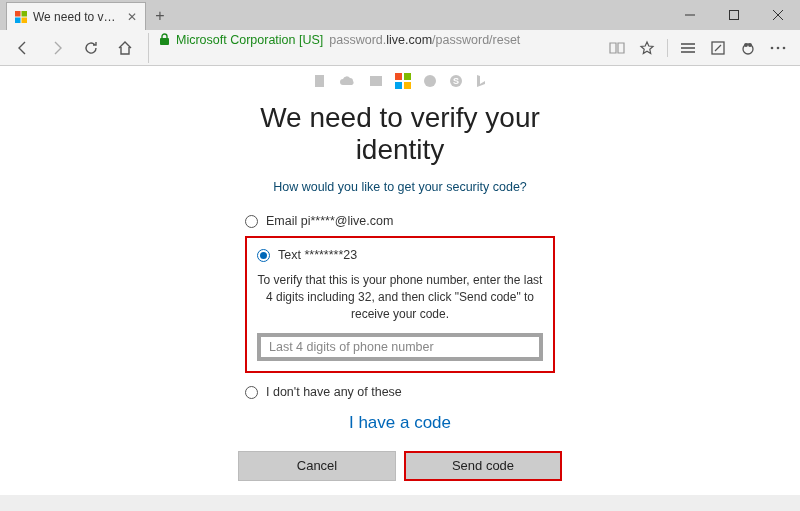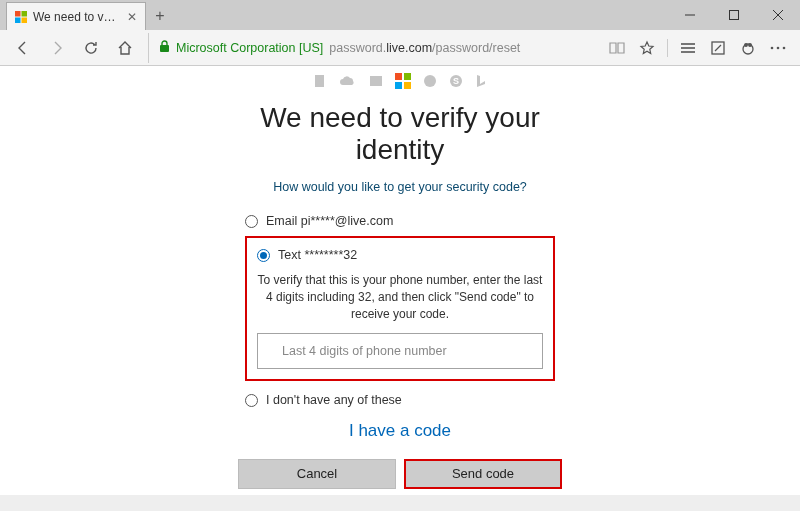--- a/index.html
+++ b/index.html
@@ -19,7 +19,7 @@
   .toolbar { height:36px; background:#f4f4f4; border-bottom:1px solid #ccc; display:flex; align-items:center; padding:0 8px; gap:4px; }
   .tbtn { width:30px; height:30px; display:flex; align-items:center; justify-content:center; color:#555; }
   .tbtn svg { display:block; }
-  .addr { flex:1; display:flex; align-items:center; border-left:1px solid #ccc; padding-left:10px; margin:0 4px; font-size:12.5px; height:30px; }
+  .addr { flex:1; display:flex; align-items:flex-start; border-left:1px solid #ccc; padding-left:10px; margin:0 4px; font-size:12.5px; height:30px; }
   .cert { color:#1a8a1a; margin-right:6px; }
   .pathgrey { color:#888; }
   .right-icons { display:flex; gap:2px; align-items:center; }

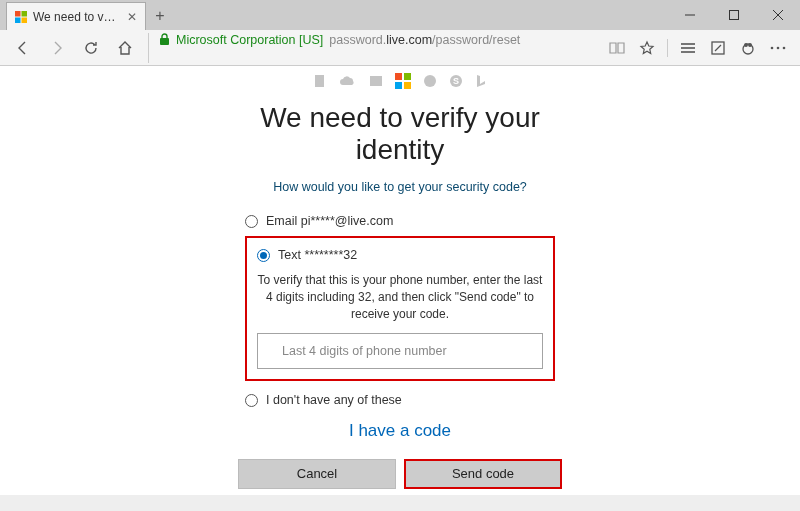--- a/index.html
+++ b/index.html
@@ -225,7 +225,7 @@
       <div class="hlbox">
         <label class="opt">
           <span class="radio selected"></span>
-          <span>Text ********32</span>
+          <span>Text ********23</span>
         </label>
         <div class="helptext">To verify that this is your phone number, enter the last 4 digits including 32, and then click "Send code" to receive your code.</div>
         <input class="phonein" placeholder="Last 4 digits of phone number" style="">

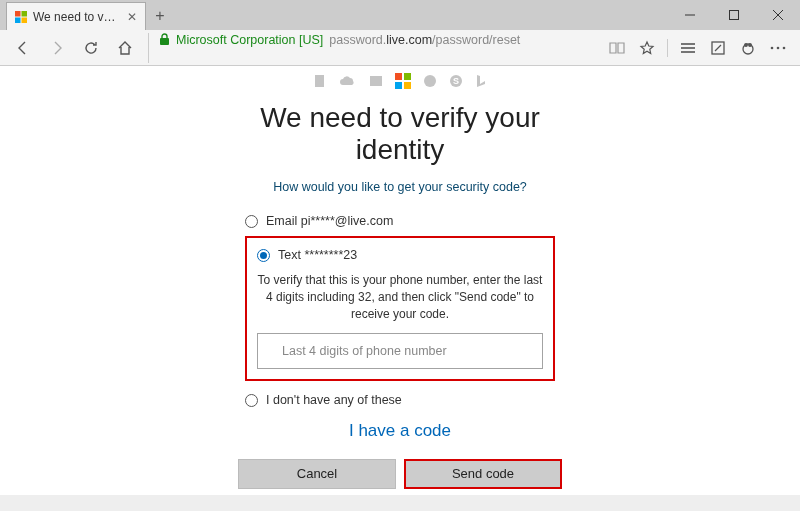--- a/index.html
+++ b/index.html
@@ -39,7 +39,7 @@
   .radio.selected { border-color:#0067b8; }
   .hlbox { border:2.5px solid #d60000; padding:6px 10px 10px; margin-top:4px; }
   .helptext { font-size:12px; text-align:center; line-height:1.4; margin:6px 0 10px; color:#333; }
-  .phonein { width:100%; height:36px; border:1px solid #a3a3a3; padding:0 24px; font-size:12.5px; color:#333; }
+  .phonein { width:100%; height:28px; border:4px solid #a3a3a3; padding:0 8px; font-size:12.5px; color:#333; }
   .phonein::placeholder { color:#888; }
   .havecode { color:#0067b8; font-size:17px; margin:10px 0 18px; display:inline-block; }
   .btnrow { display:flex; gap:8px; justify-content:center; }

